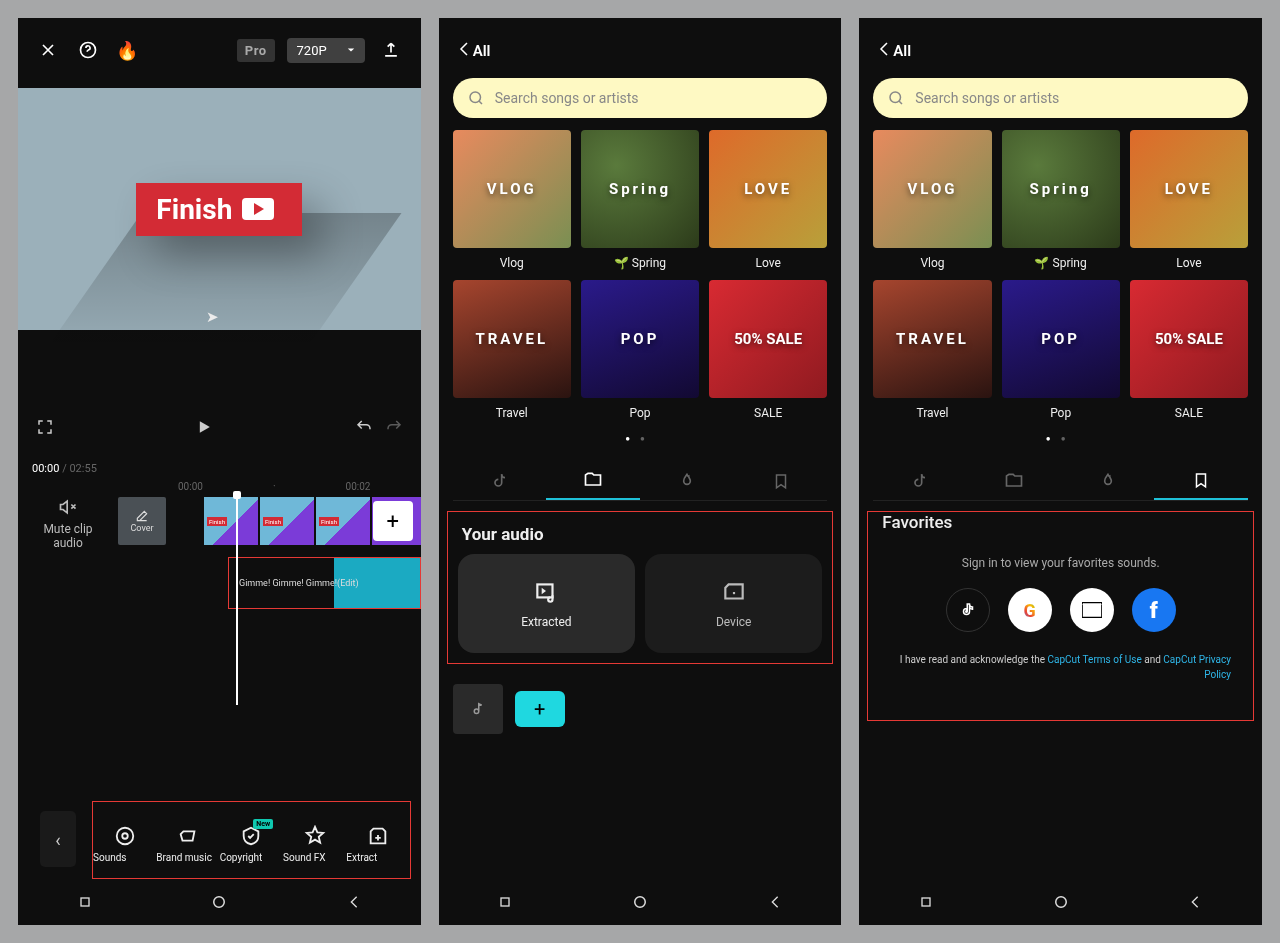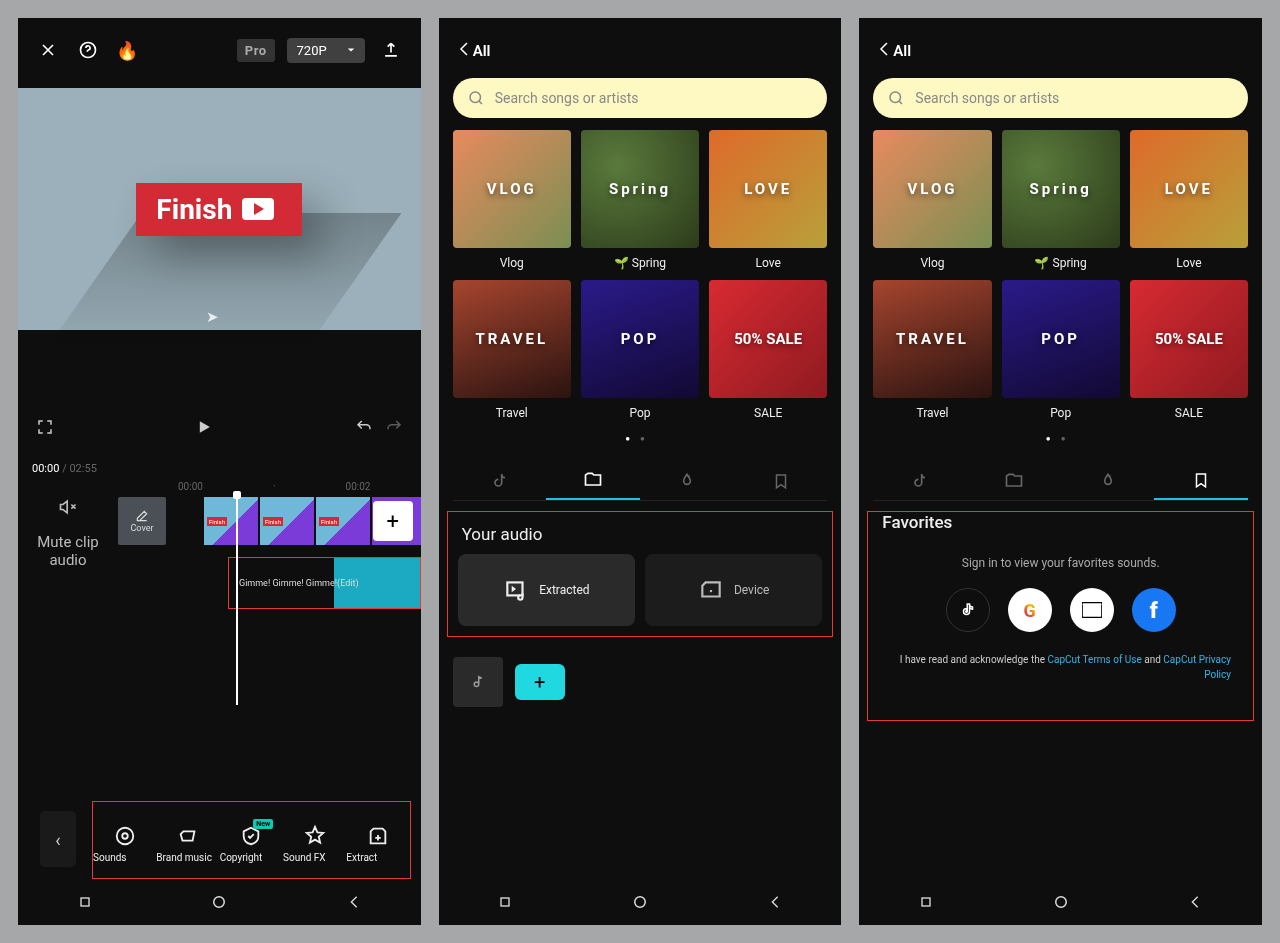--- a/index.html
+++ b/index.html
@@ -30,7 +30,7 @@
 .ruler { height:16px; color:#666; font-size:10px; display:flex; gap:70px; padding-left:160px;}
 .timeline { position:relative; height:130px; padding:12px 0 0 0;}
 .mute-col{position:absolute;left:14px;top:0;width:72px;text-align:center;color:#bbb}
-.mute-col .txt{font-size:15px;margin-top:12px}
+.mute-col .txt{font-size:12px;margin-top:1px}
 .cover-chip{position:absolute;left:100px;top:0;width:48px;height:48px;background:#4a5055;border-radius:2px;display:flex;flex-direction:column;align-items:center;justify-content:center;color:#ddd;font-size:9px}
 .track{position:absolute;left:186px;top:0;right:0;height:48px;display:flex;gap:2px}
 .clip{flex:0 0 54px;background:linear-gradient(135deg,#6fb8d8 0%,#6fb8d8 55%,#7b3bd8 55%,#7b3bd8 100%);position:relative;display:flex;align-items:center}

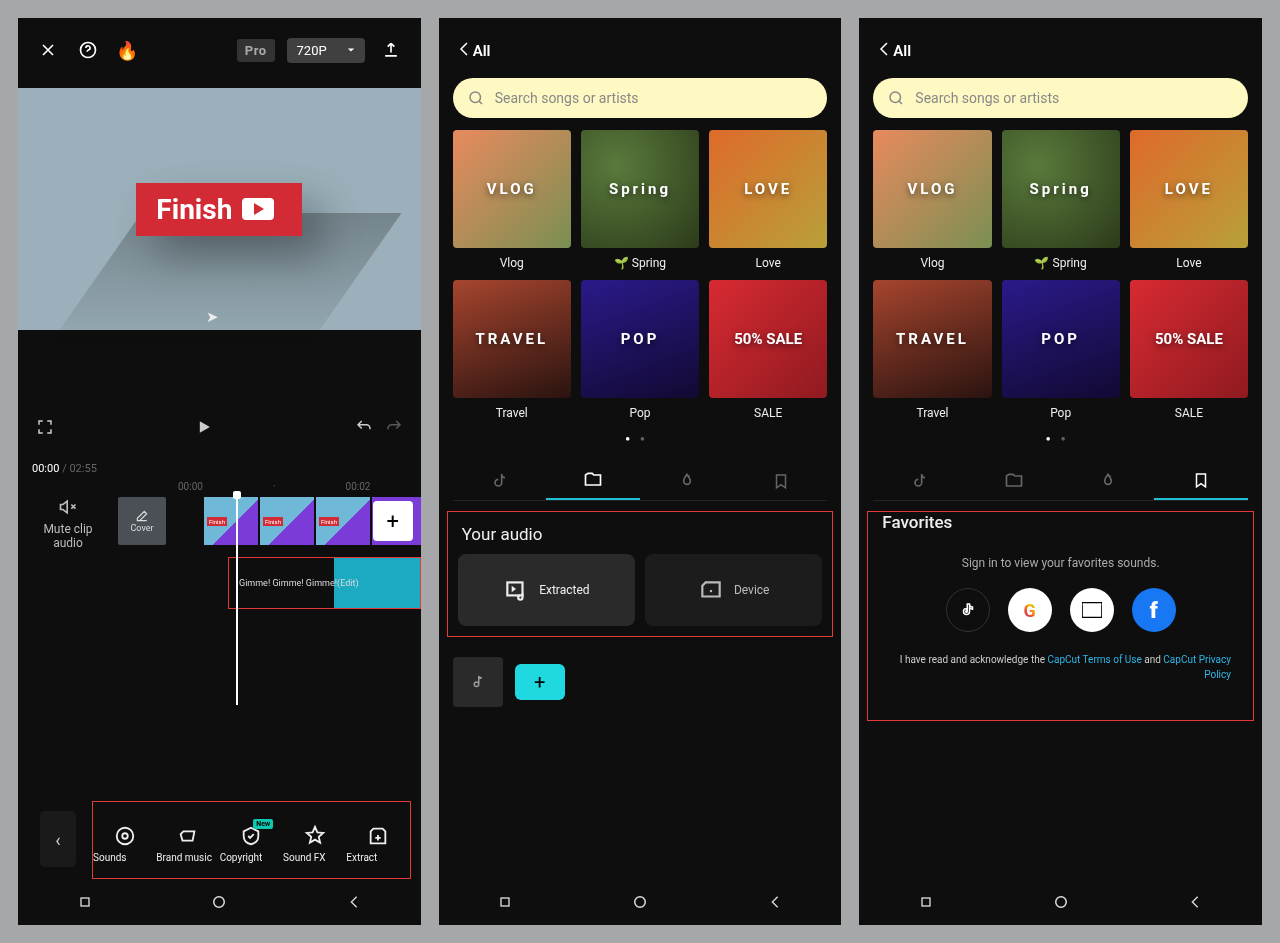--- a/index.html
+++ b/index.html
@@ -72,7 +72,7 @@
 
 .box-red{border:1px solid #e53935}
 .your-audio{margin:10px 8px;padding:8px 10px 10px}
-.your-audio h3{color:#eee;font-size:17px;font-weight:400;margin:4px 4px 10px}
+.your-audio h3{color:#eee;font-size:17px;font-weight:700;margin:4px 4px 10px}
 .ya-grid{display:flex;gap:10px}
 .ya-card{flex:1;height:72px;background:#1c1c1c;border-radius:8px;display:flex;flex-direction:row;align-items:center;justify-content:center;color:#bbb;gap:10px}
 .ya-card.active{background:#2a2a2a;color:#eee}

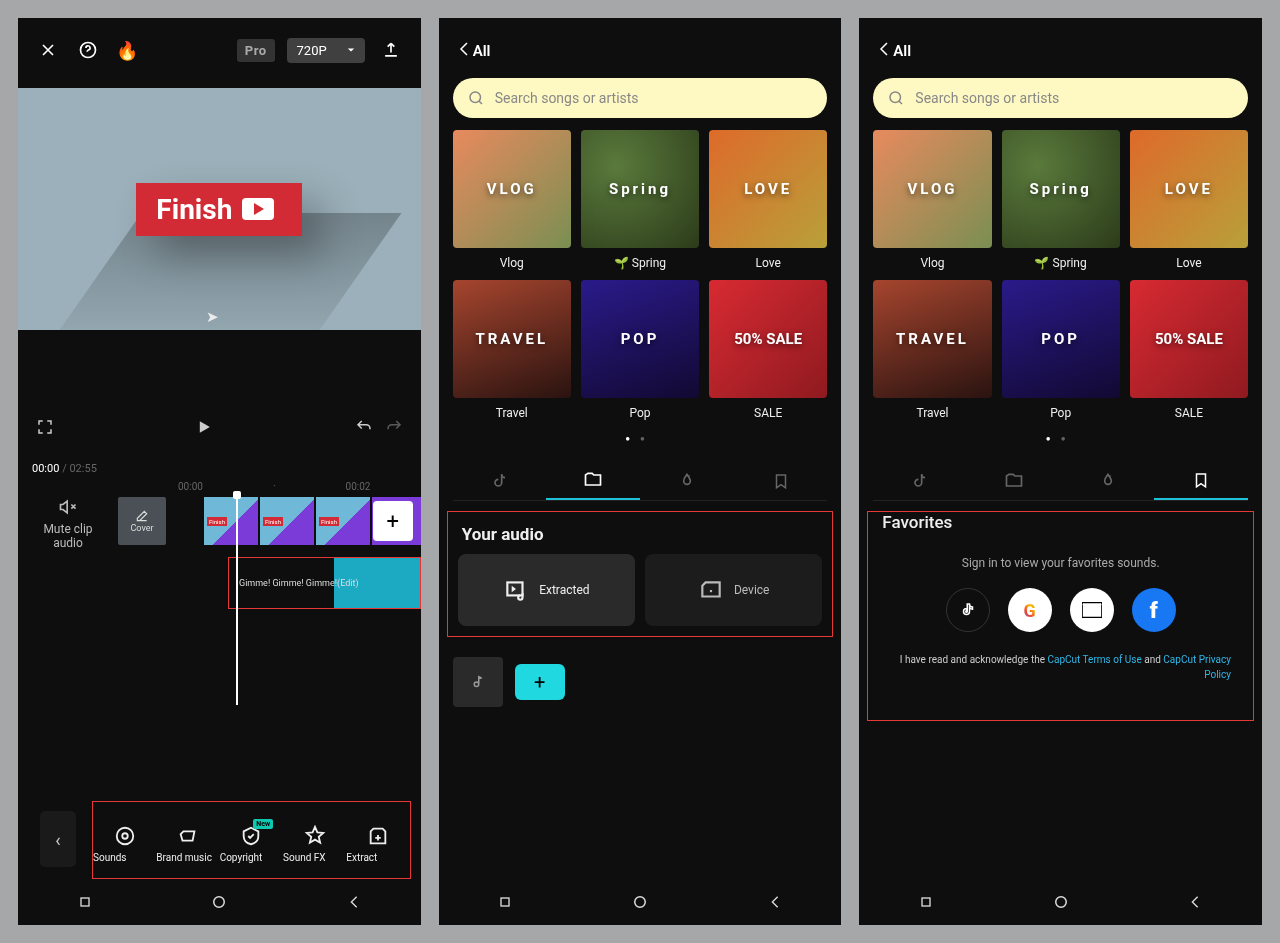--- a/index.html
+++ b/index.html
@@ -74,7 +74,7 @@
 .your-audio{margin:10px 8px;padding:8px 10px 10px}
 .your-audio h3{color:#eee;font-size:17px;font-weight:700;margin:4px 4px 10px}
 .ya-grid{display:flex;gap:10px}
-.ya-card{flex:1;height:72px;background:#1c1c1c;border-radius:8px;display:flex;flex-direction:row;align-items:center;justify-content:center;color:#bbb;gap:10px}
+.ya-card{flex:1;height:99px;background:#1c1c1c;border-radius:16px;display:flex;flex-direction:column;align-items:center;justify-content:center;color:#bbb;gap:10px}
 .ya-card.active{background:#2a2a2a;color:#eee}
 .ya-card .lbl{font-size:12px}
 .extract-row{margin:6px 8px;padding:8px;display:flex;justify-content:center}

